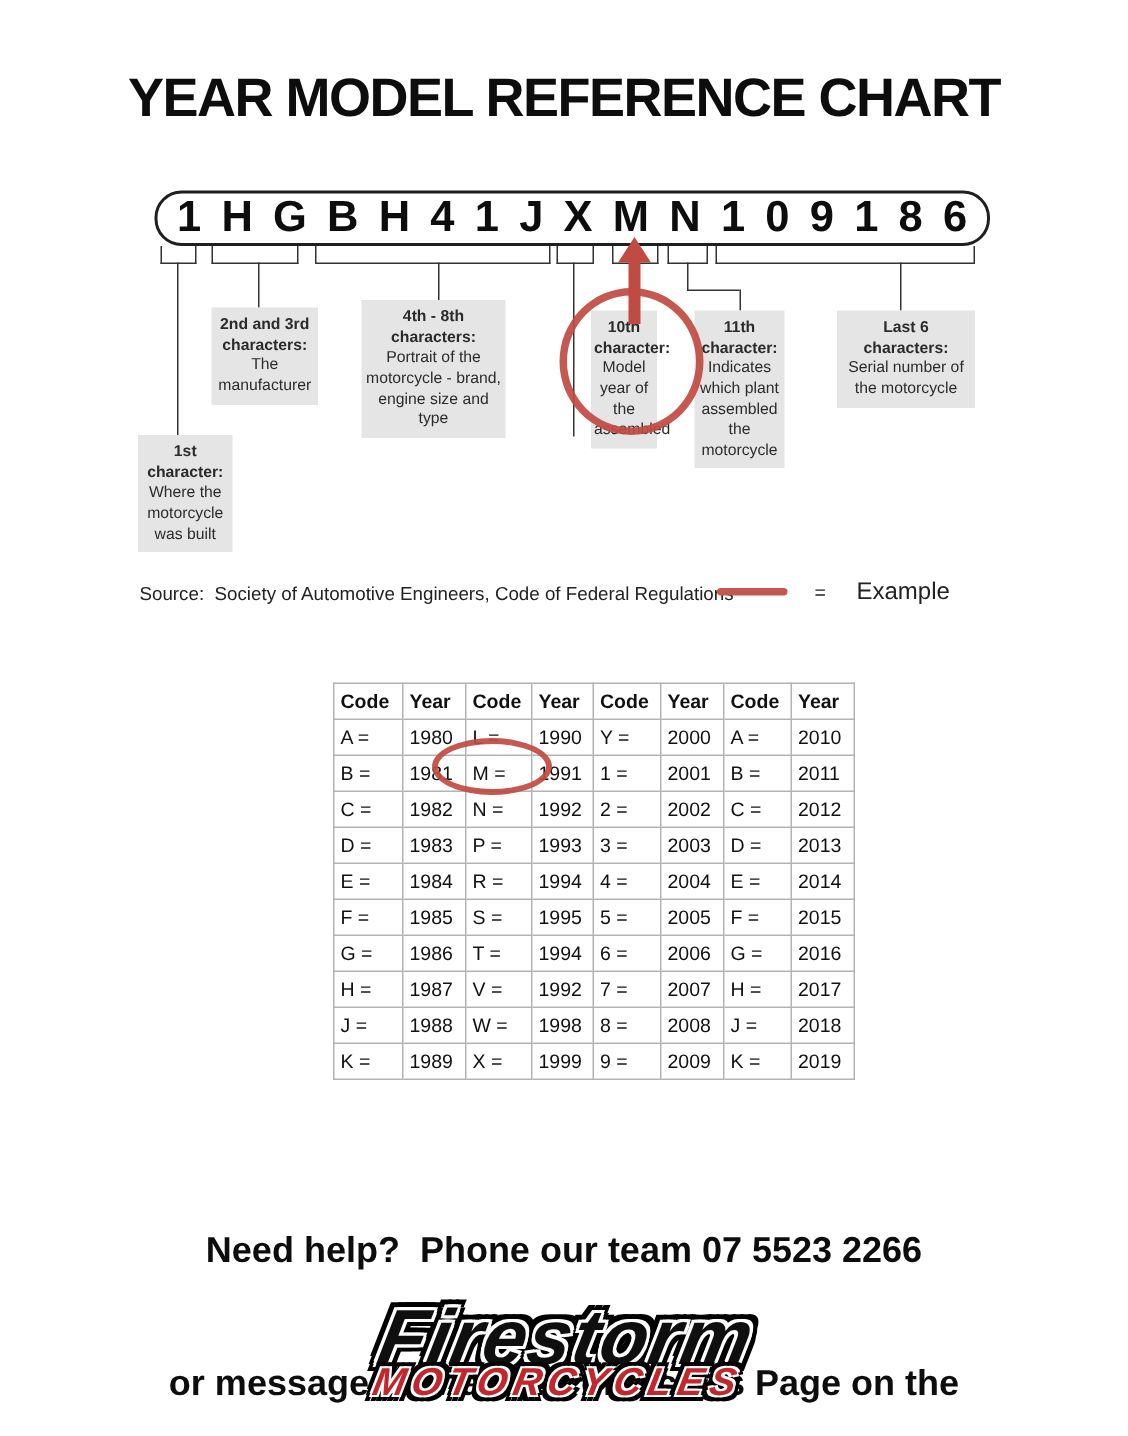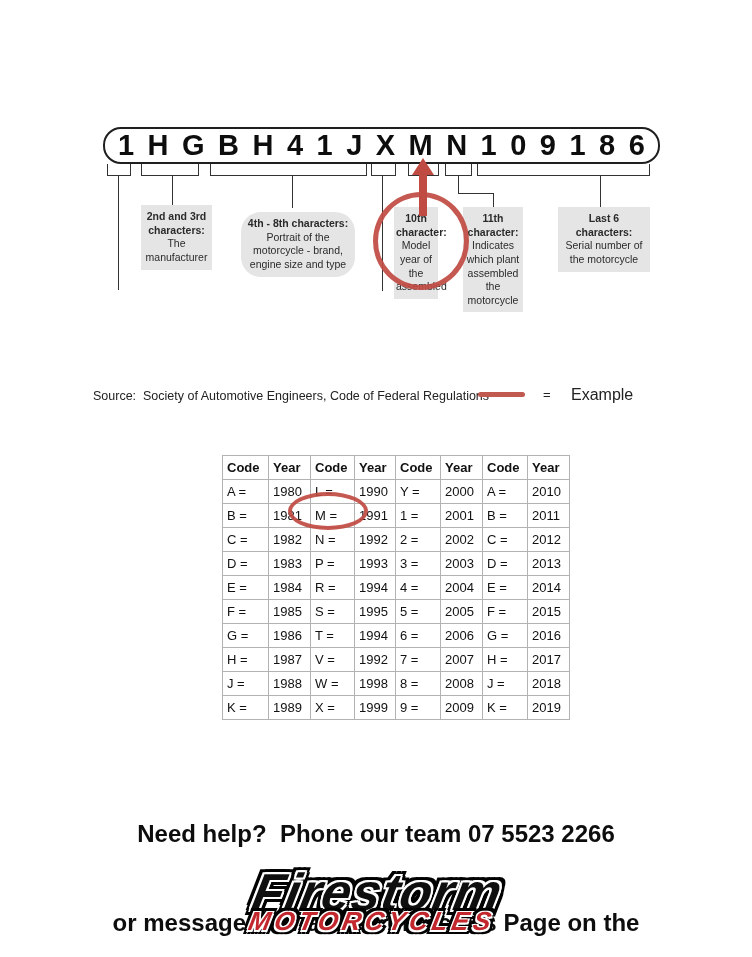--- a/index.html
+++ b/index.html
@@ -78,6 +78,7 @@
 
 <div id="page">
 
+  <div class="title">YEAR MODEL REFERENCE CHART</div>
 
   <div class="vin-box">
       <span>1</span>

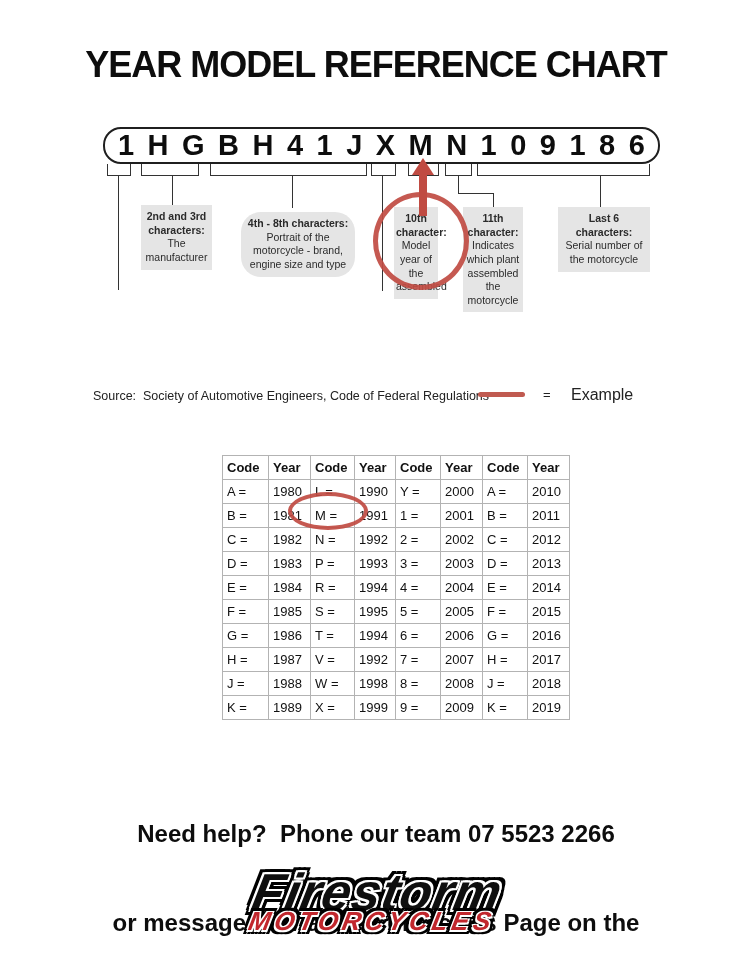--- a/index.html
+++ b/index.html
@@ -121,7 +121,7 @@
     <div class="co-title">2nd and 3rd characters:</div>
     <div class="co-body">The manufacturer</div>
   </div>
-  <div class="callout" style="left:241px;top:212px;width:114px;border-radius:20px;">
+  <div class="callout" style="left:241px;top:200px;width:96px;">
     <div class="co-title">4th - 8th characters:</div>
     <div class="co-body">Portrait of the motorcycle - brand, engine size and type</div>
   </div>

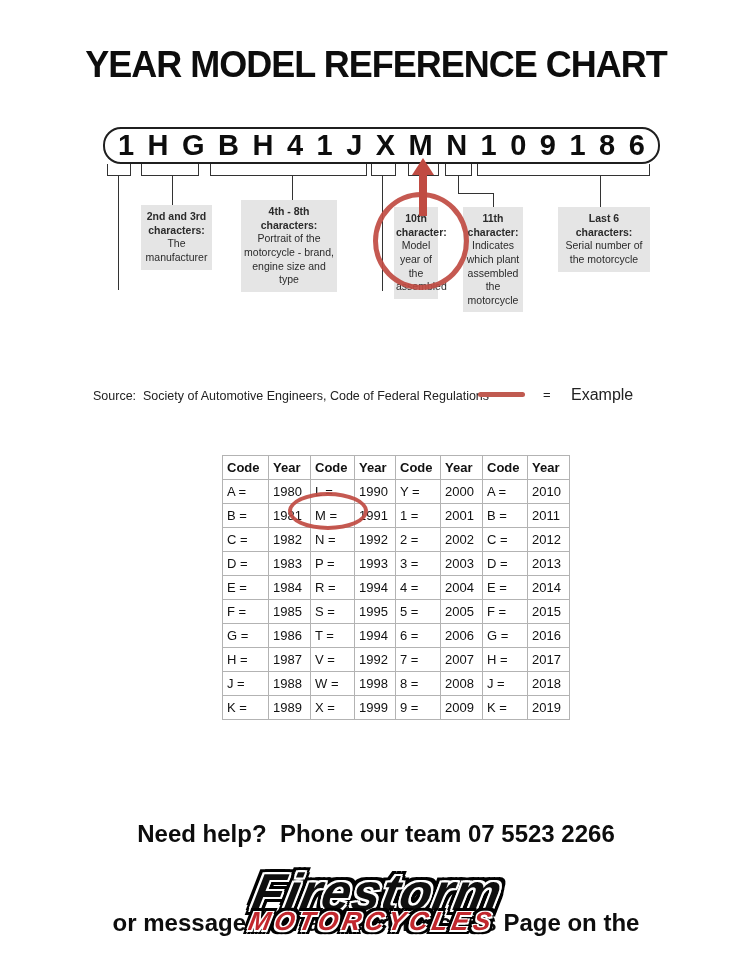--- a/index.html
+++ b/index.html
@@ -117,6 +117,10 @@
   <div class="vline" style="left:493px;top:193px;height:14px;"></div>
   <div class="vline" style="left:600px;top:175px;height:32px;"></div>
 
+  <div class="callout" style="left:92px;top:290px;width:63px;">
+    <div class="co-title">1st character:</div>
+    <div class="co-body">Where the motorcycle was built</div>
+  </div>
   <div class="callout" style="left:141px;top:205px;width:71px;">
     <div class="co-title">2nd and 3rd characters:</div>
     <div class="co-body">The manufacturer</div>

